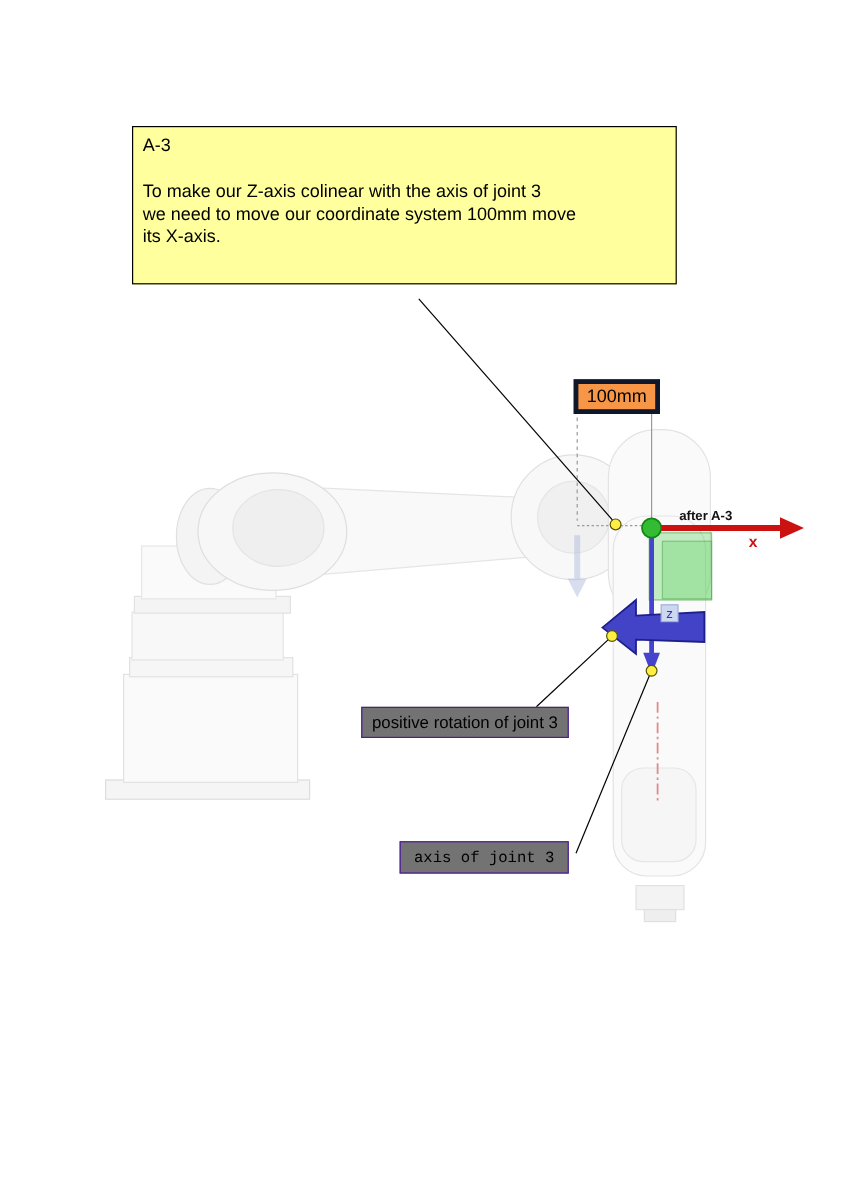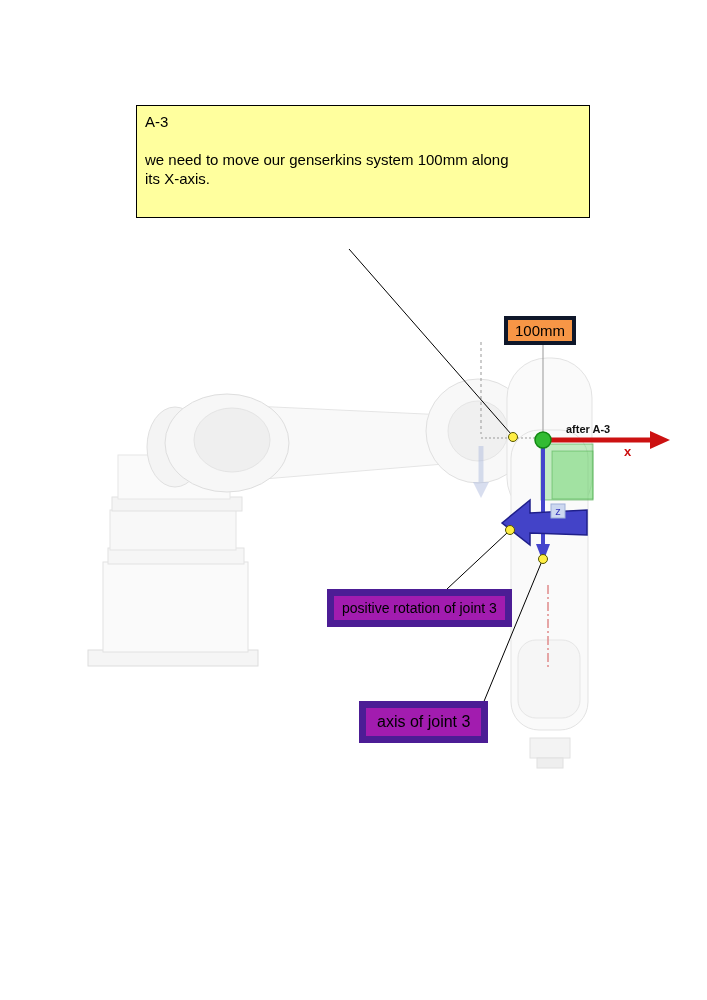--- a/index.html
+++ b/index.html
@@ -20,7 +20,7 @@
     left: 0;
     top: 0;
   }
-  .abs { position: absolute; margin-left: 26px; }
+  .abs { position: absolute; }
 
   .callout {
     left: 110px;

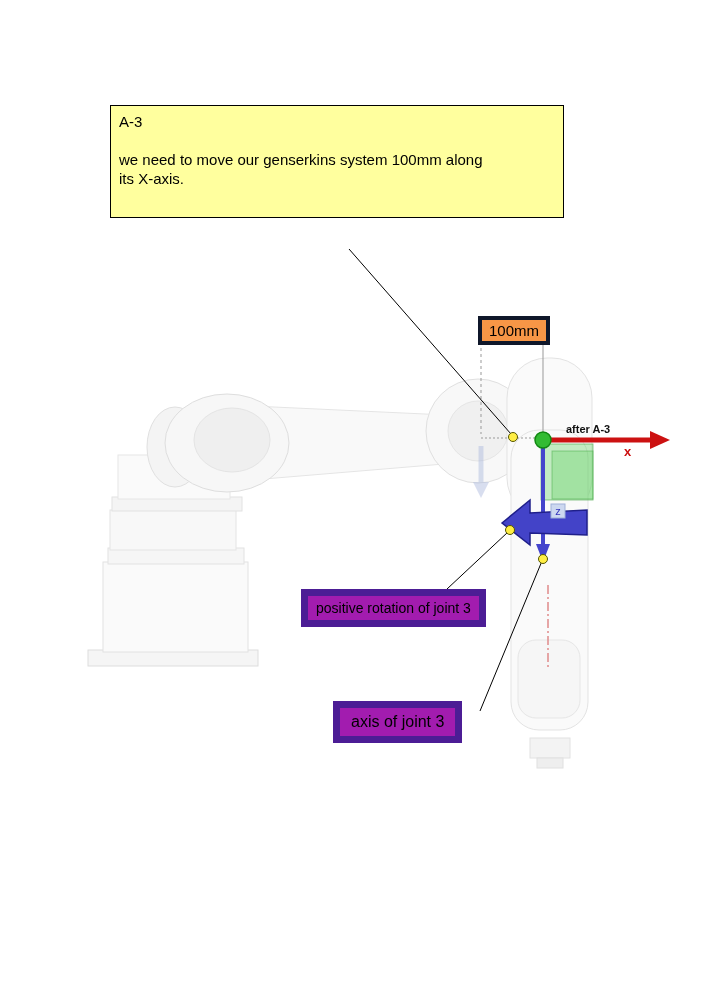--- a/index.html
+++ b/index.html
@@ -152,6 +152,7 @@
   <div class="abs callout">
     <div>A-3</div>
     <div class="gap"></div>
+    <div>To make our Z-axis colinear with the axis of joint 3</div>
     <div>we need to move our genserkins system 100mm along</div>
     <div>its X-axis.</div>
     <div class="gap"></div>

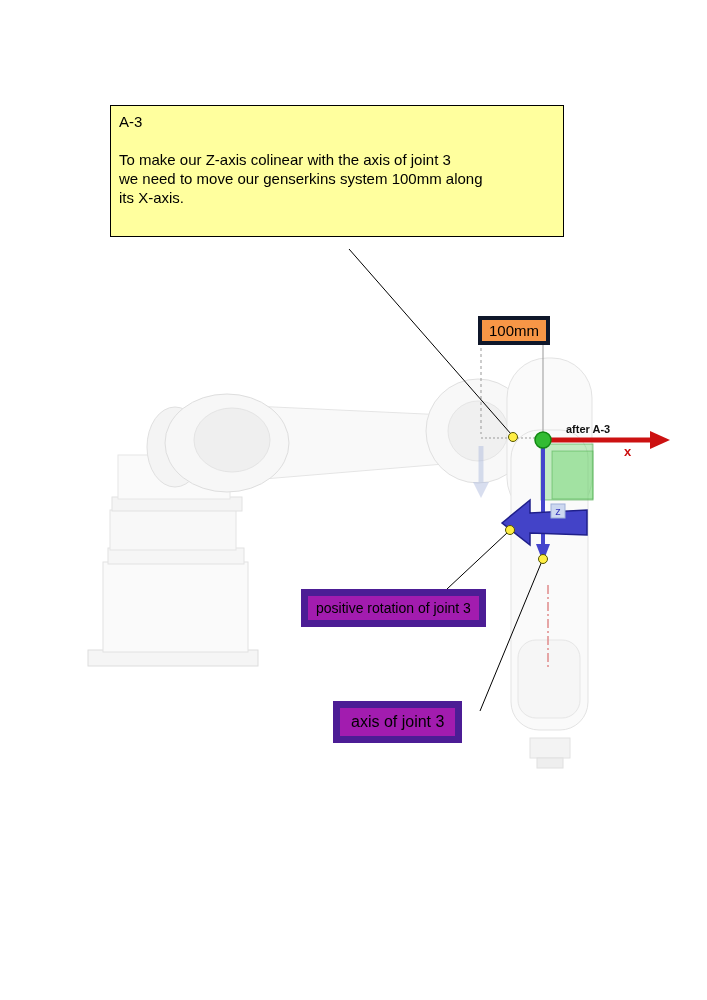--- a/index.html
+++ b/index.html
@@ -153,7 +153,7 @@
     <div>A-3</div>
     <div class="gap"></div>
     <div>To make our Z-axis colinear with the axis of joint 3</div>
-    <div>we need to move our genserkins system 100mm along</div>
+    <div>we need to move our coordinate system 100mm move</div>
     <div>its X-axis.</div>
     <div class="gap"></div>
   </div>

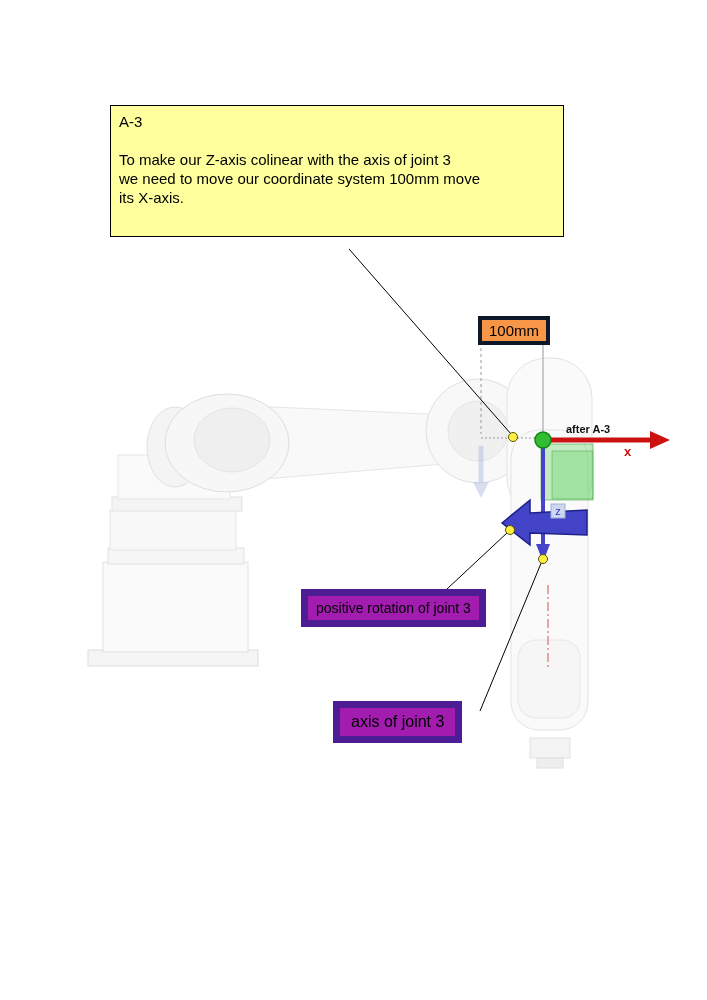--- a/index.html
+++ b/index.html
@@ -46,8 +46,8 @@
     color: #000000;
   }
   .small-tag {
-    background: #a21caf;
-    border: 7px solid #4c1d95;
+    background: #737373;
+    border: 1px solid #4c1d95;
     color: #000000;
     white-space: nowrap;
   }

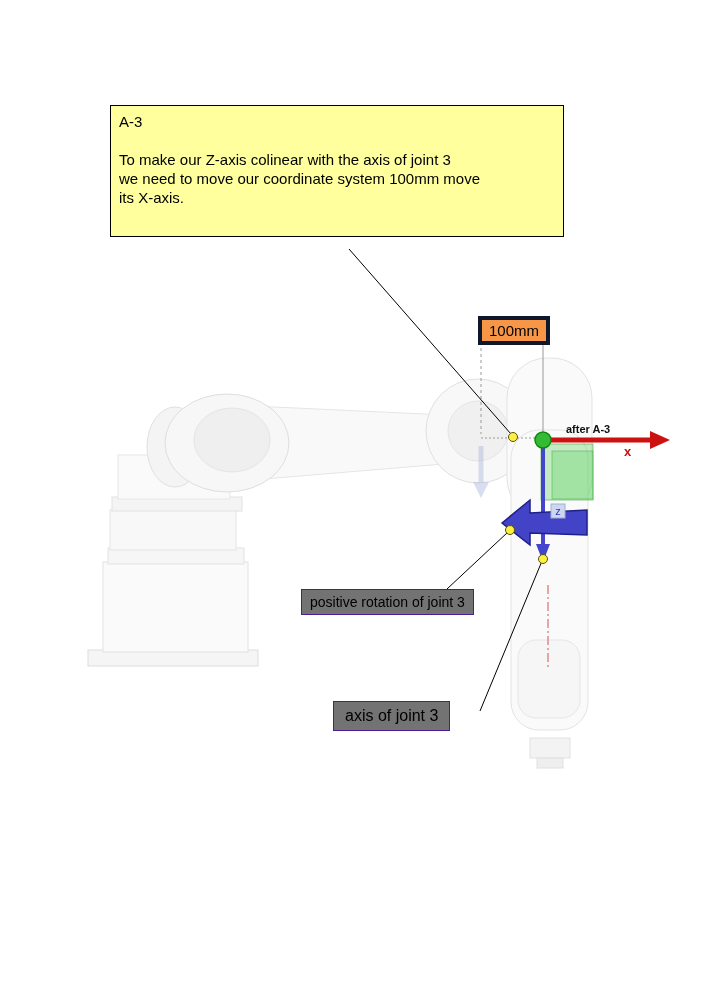--- a/index.html
+++ b/index.html
@@ -60,8 +60,9 @@
   .tag-axis {
     left: 333px;
     top: 701px;
-    font-size: 16px;
+    font-size: 13px;
     padding: 5px 11px;
+    font-family: Liberation Mono, monospace;
   }
 </style>
 </head>

